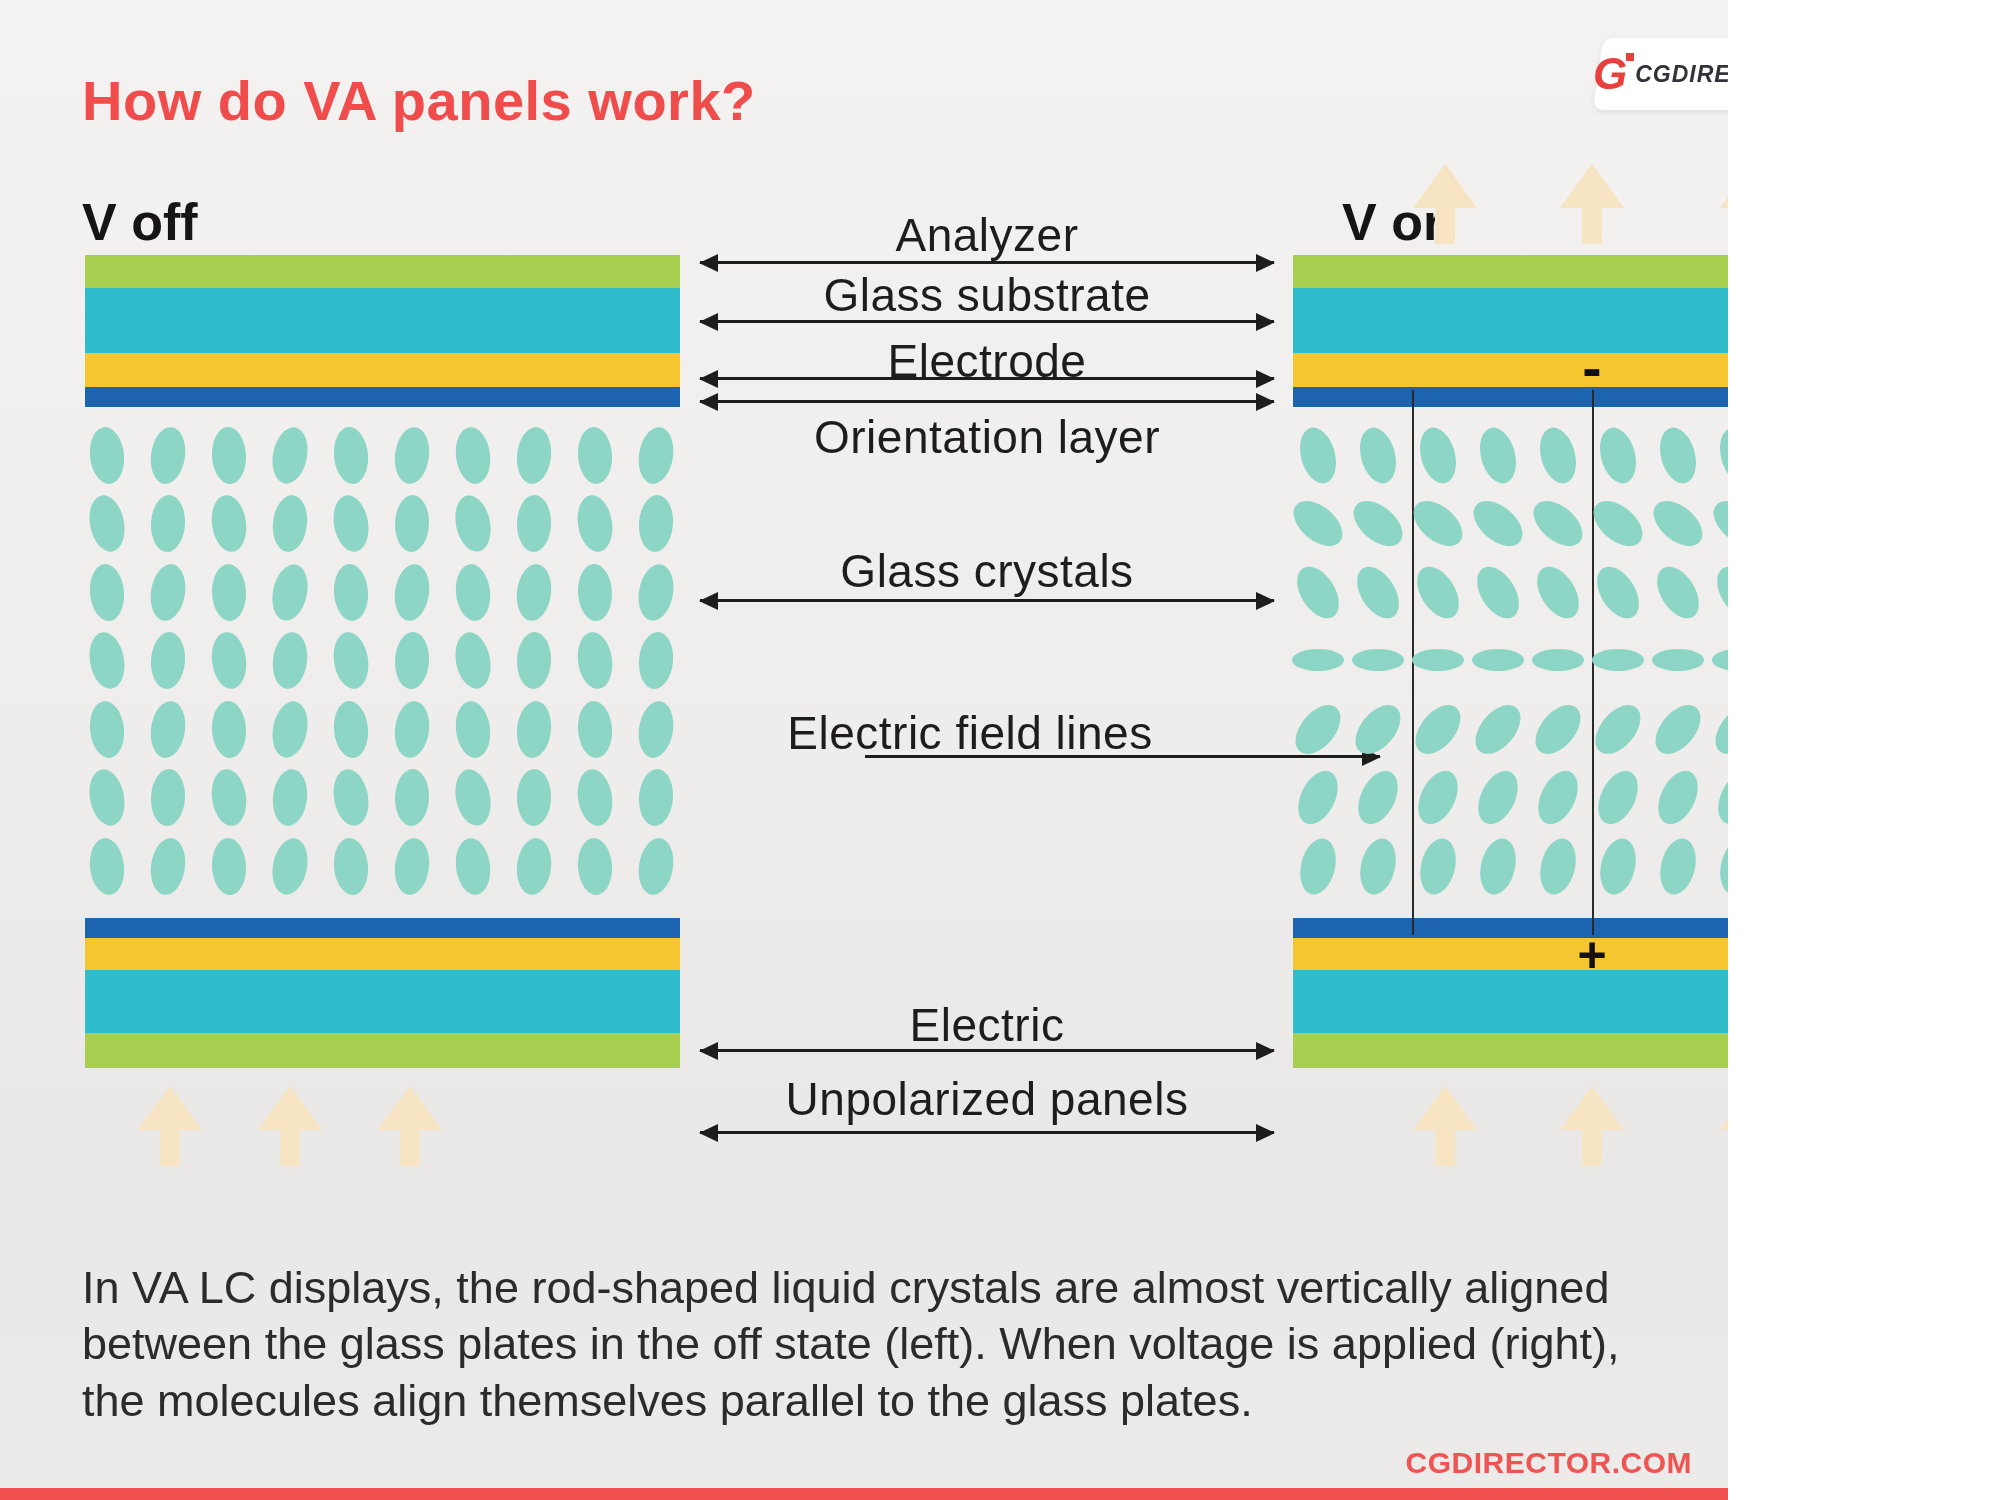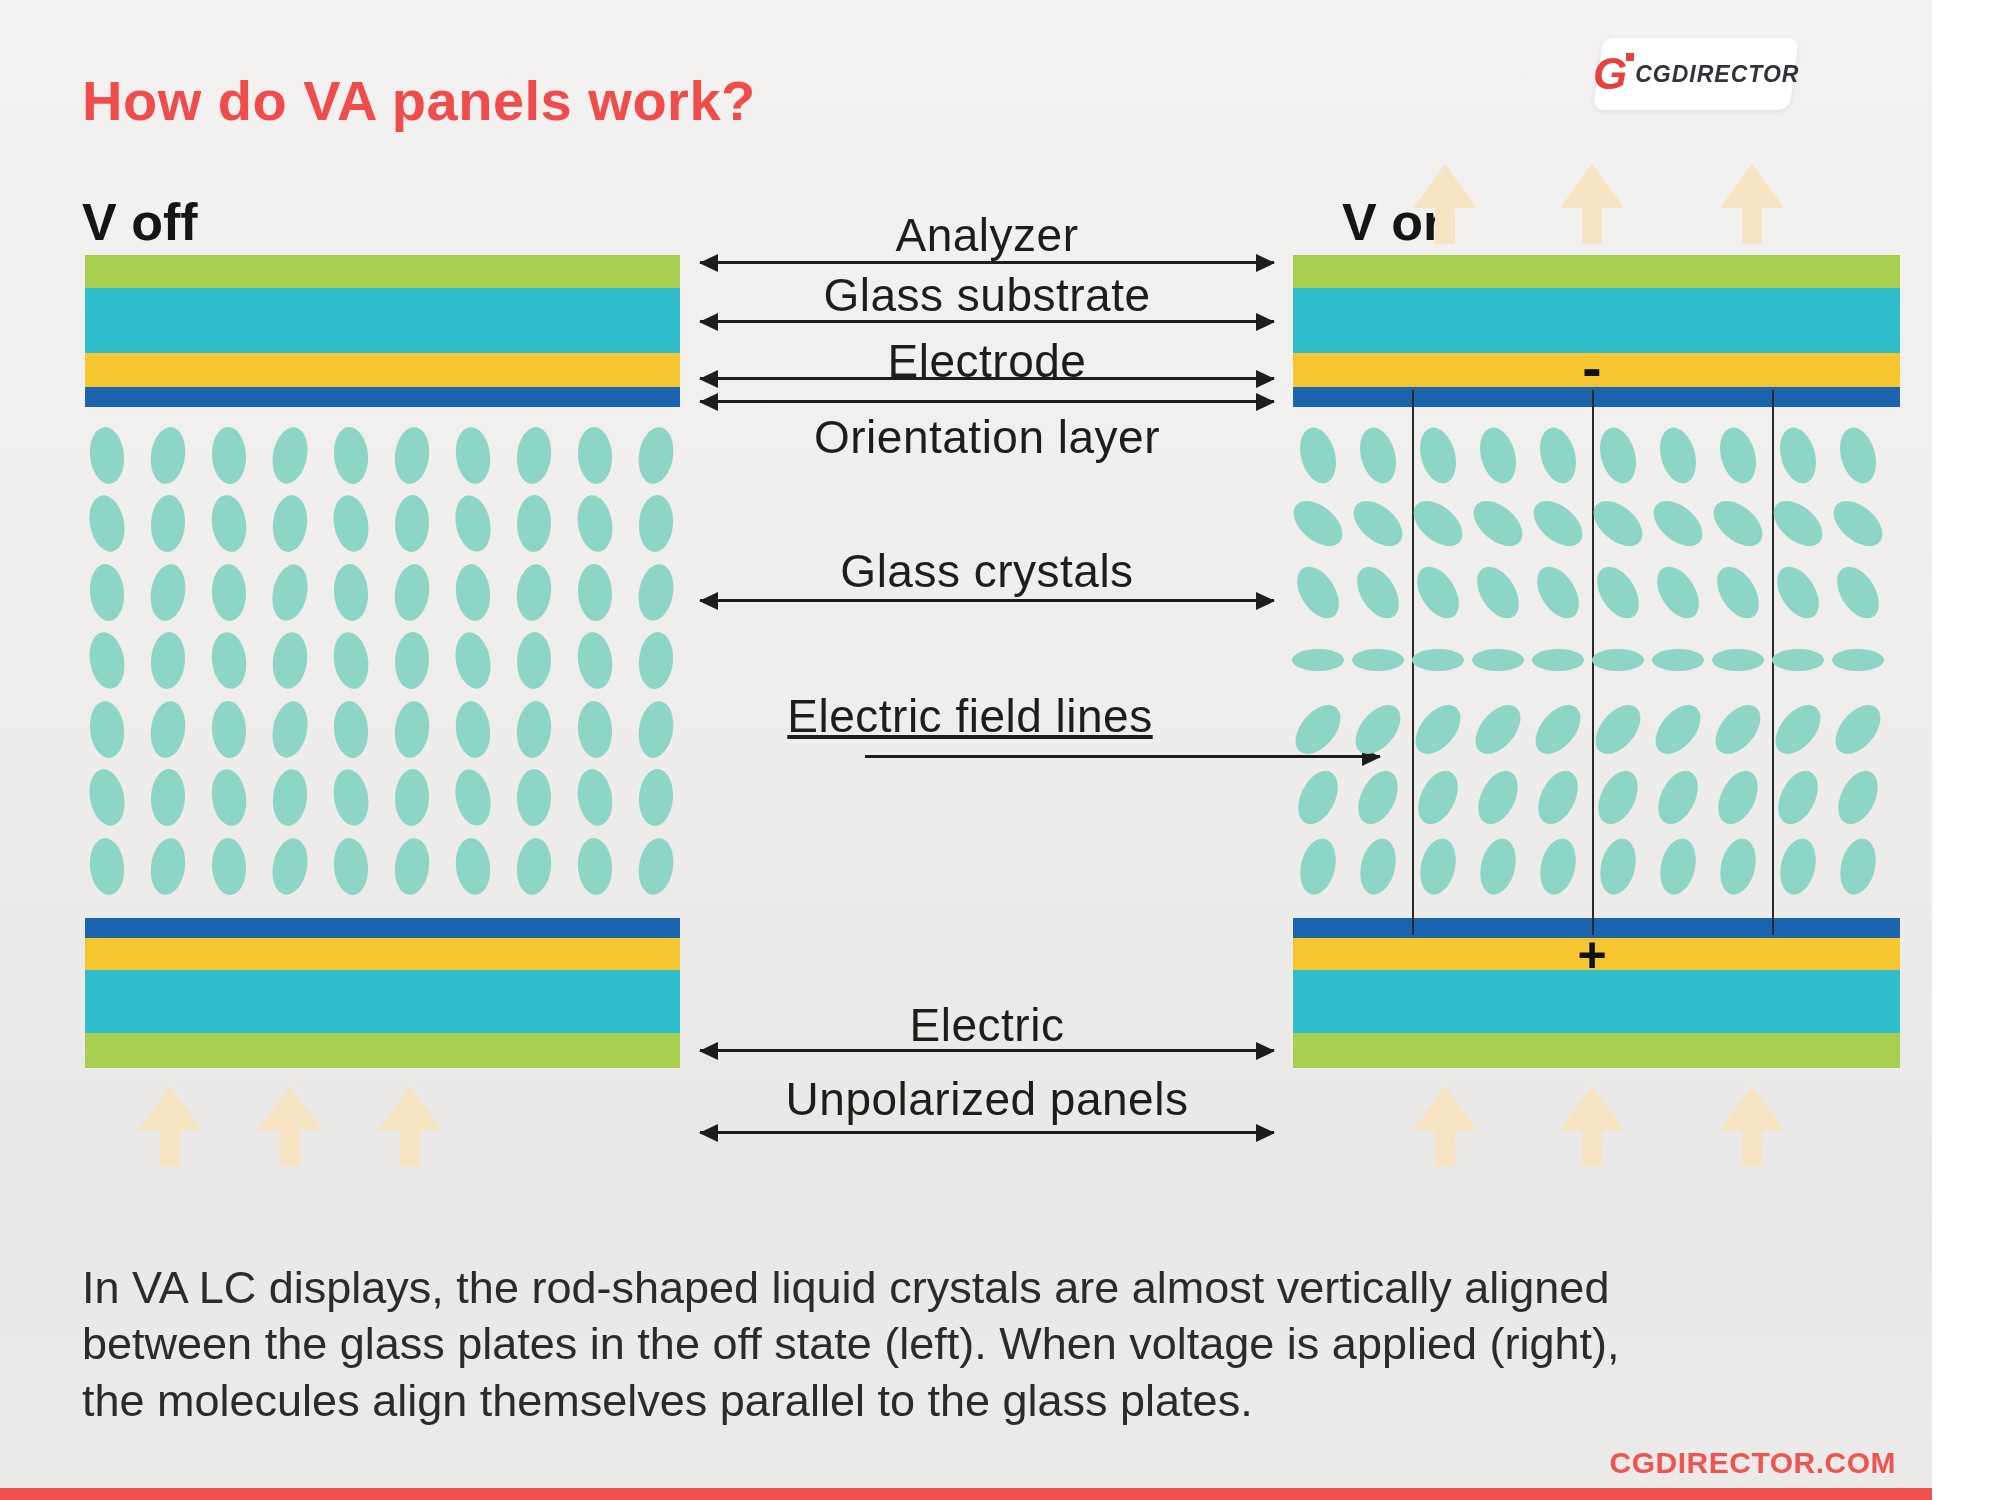--- a/index.html
+++ b/index.html
@@ -3,7 +3,7 @@
 <meta charset="utf-8">
 <style>
   html,body{margin:0;padding:0;}
-  .canvas{position:relative;width:1932px;height:1500px;overflow:hidden;
+  .canvas{position:relative;width:1728px;height:1500px;overflow:hidden;
     background:linear-gradient(180deg,#f3f2f0 0%,#efeeec 45%,#eae8e6 80%,#edebe9 100%);
     font-family:"Liberation Sans", sans-serif;}
   

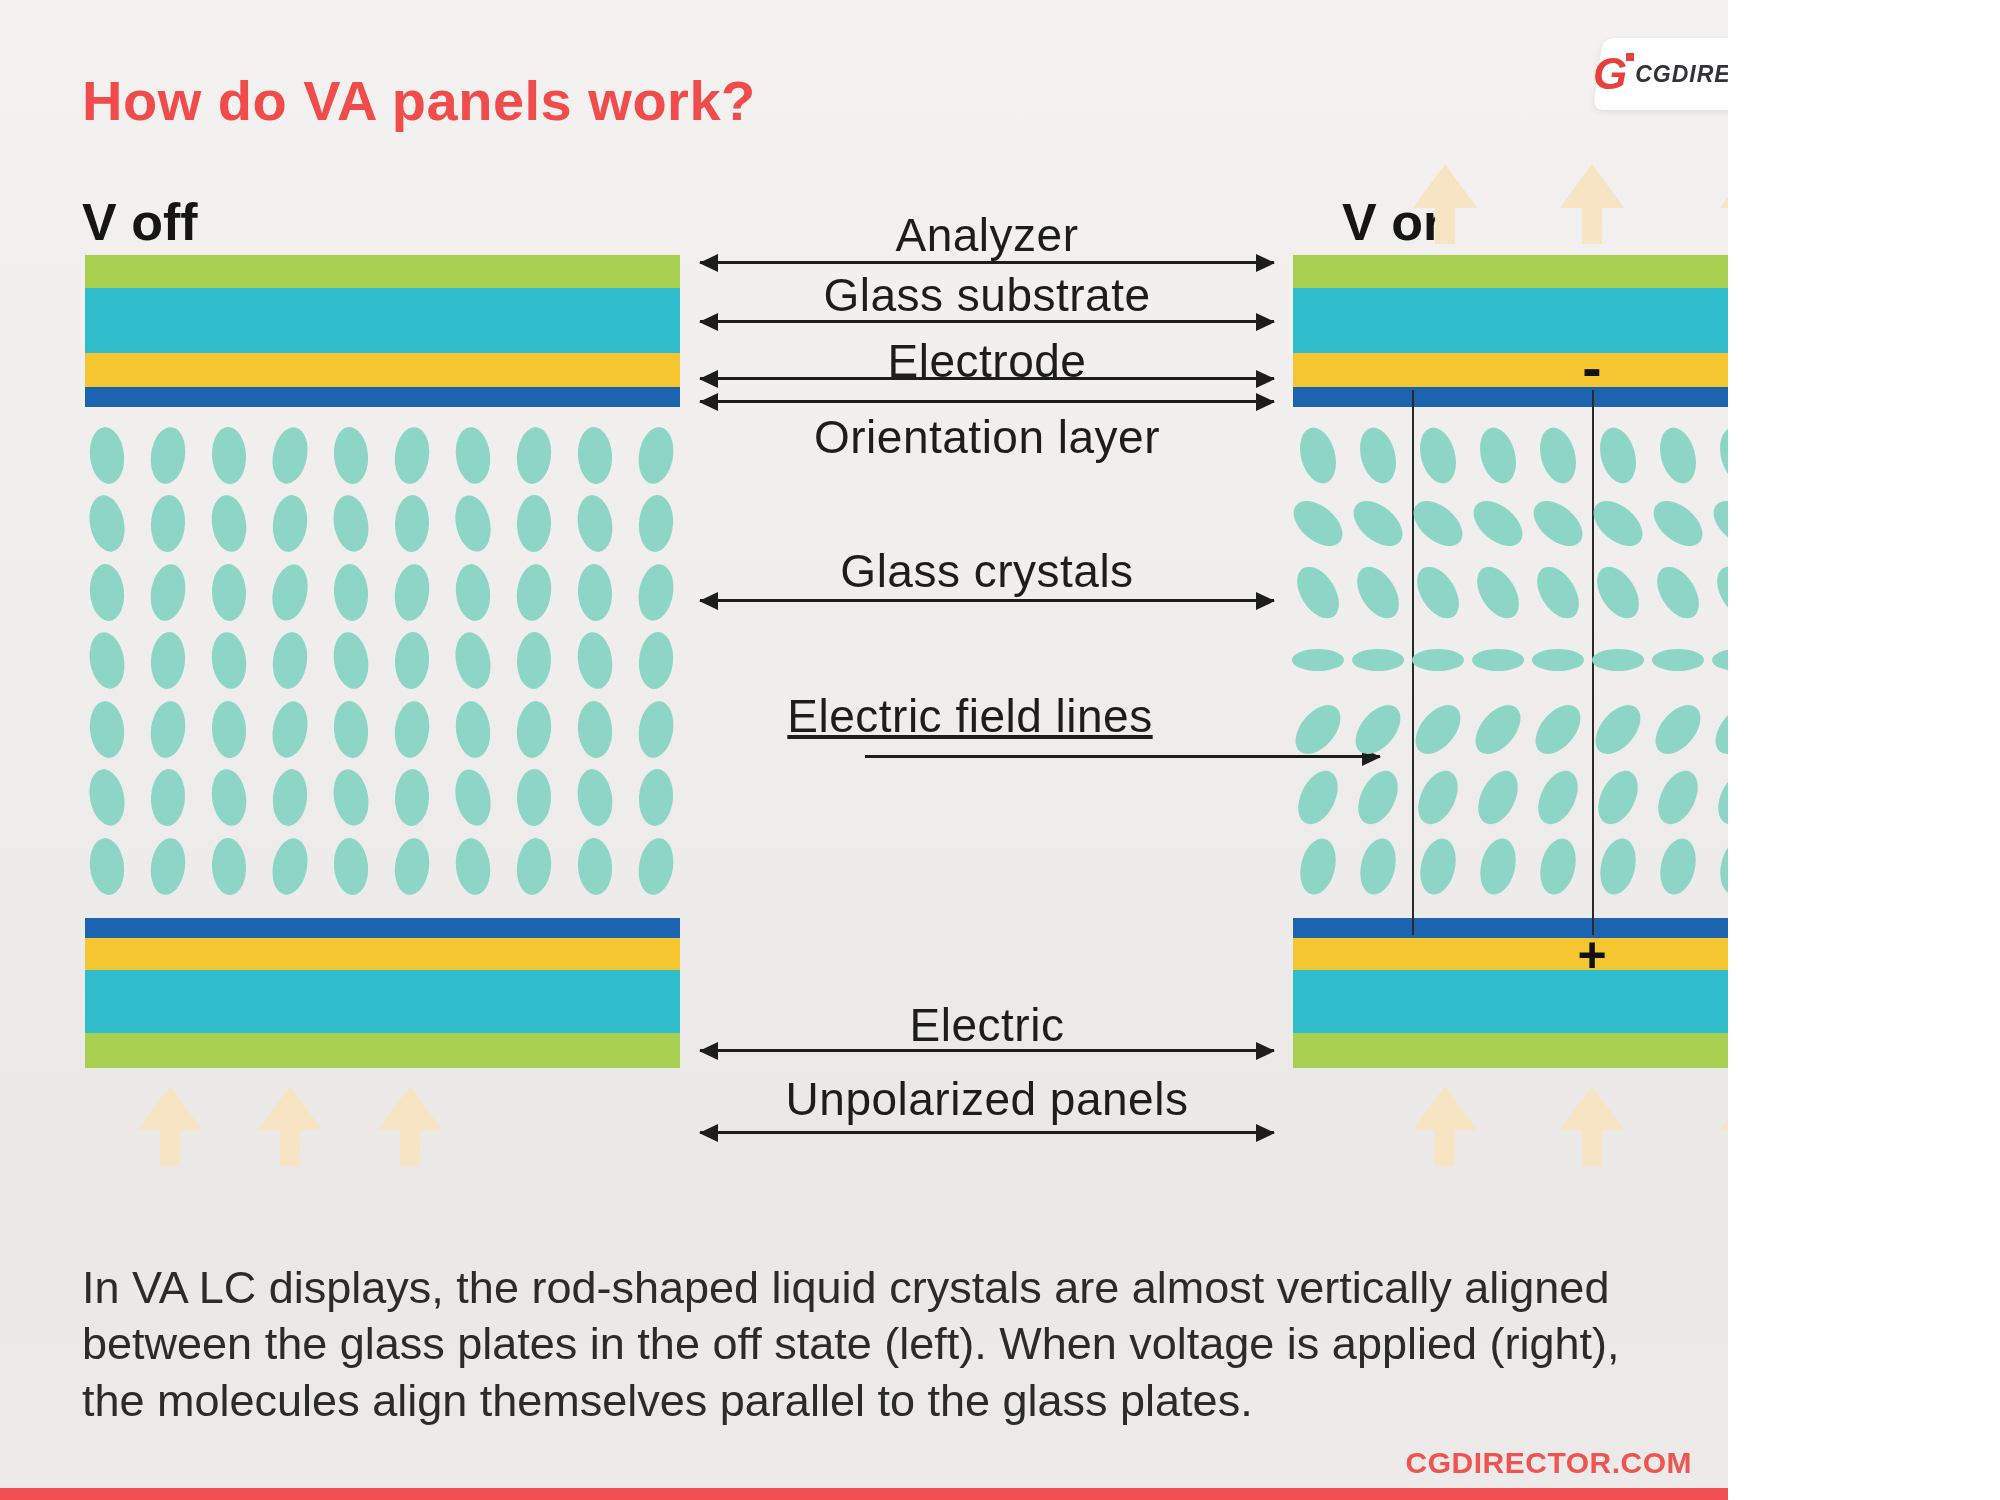--- a/index.html
+++ b/index.html
@@ -34,7 +34,7 @@
   .darrow::after{content:'';position:absolute;right:-1px;top:-10px;width:0;height:0;
     border-top:9px solid transparent;border-bottom:9px solid transparent;border-left:19px solid #1d1d1b;}
   
-  .efl-label{position:absolute;left:620px;width:700px;text-align:center;top:689px;font-size:46px;color:#1d1d1b;letter-spacing:0.5px;text-decoration:underline;}
+  .efl-label{position:absolute;left:620px;width:700px;text-align:center;top:706px;font-size:46px;color:#1d1d1b;letter-spacing:0.5px;}
   .efl-line{position:absolute;left:865px;top:755px;width:515px;height:0;border-top:3px solid #1d1d1b;}
   .efl-line::after{content:'';position:absolute;right:-1px;top:-10px;width:0;height:0;
     border-top:9px solid transparent;border-bottom:9px solid transparent;border-left:19px solid #1d1d1b;}

